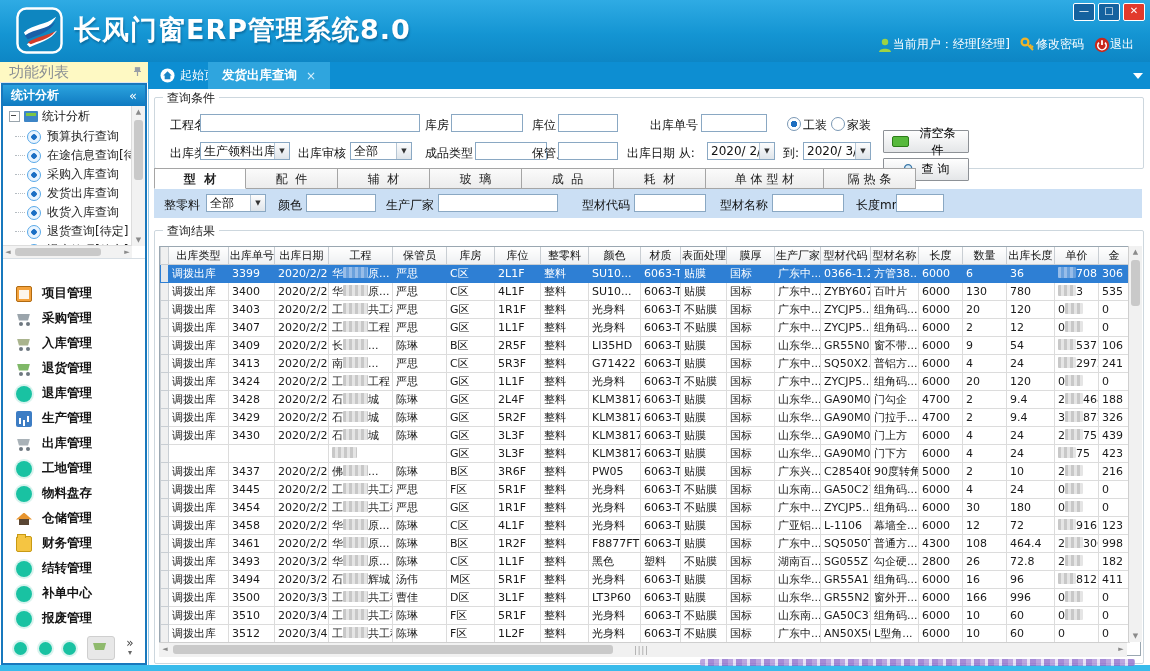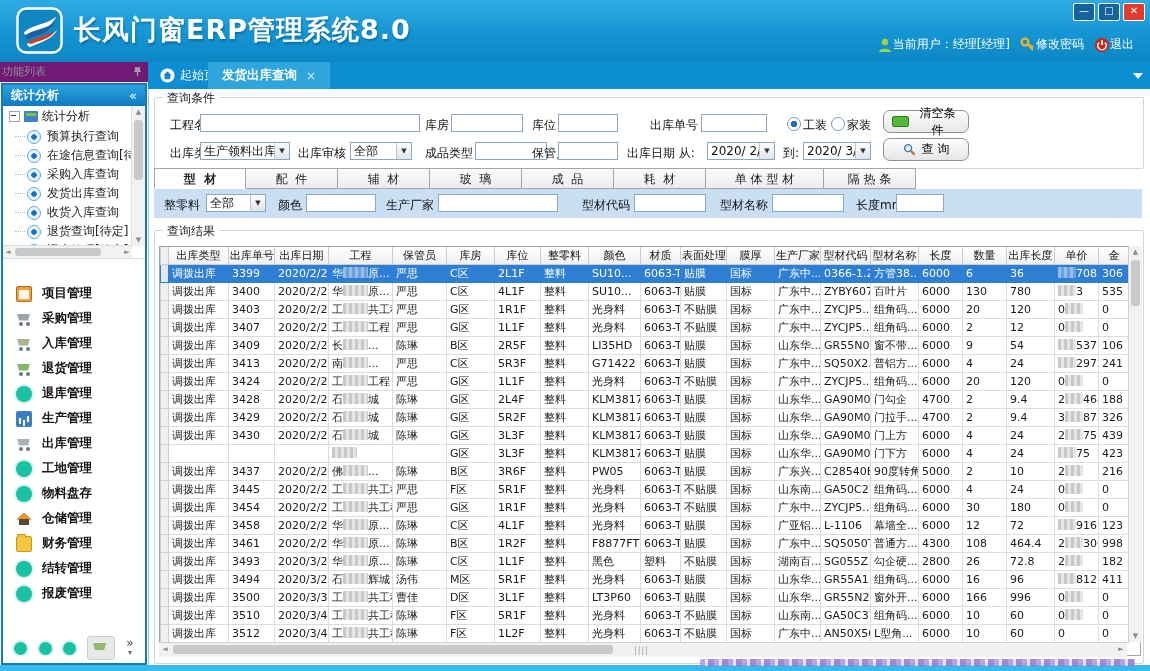--- a/index.html
+++ b/index.html
@@ -19,8 +19,8 @@
   .userbar .gap{width:10px;}
   
   .sidebar{position:absolute;left:0;top:62px;width:148px;height:603px;background:#fff;}
-  .func-header{height:20px;background:#701a75;border-bottom:1px solid #e0e6eb;color:#8a8f94;
-               font-size:11px;line-height:20px;padding-left:2px;position:relative;}
+  .func-header{height:20px;background:#fef9c3;border-bottom:1px solid #e0e6eb;color:#8a8f94;
+               font-size:15px;line-height:20px;padding-left:9px;position:relative;}
   .pin-icon{position:absolute;right:7px;top:4px;width:7px;height:11px;}
   .side-panel{position:absolute;left:1px;top:21px;width:142px;height:578px;border:2px solid #1878bd;background:#fff;}
   .stat-header{height:21px;background:linear-gradient(180deg,#2ba3de,#0f7ac1);color:#fff;font-weight:bold;

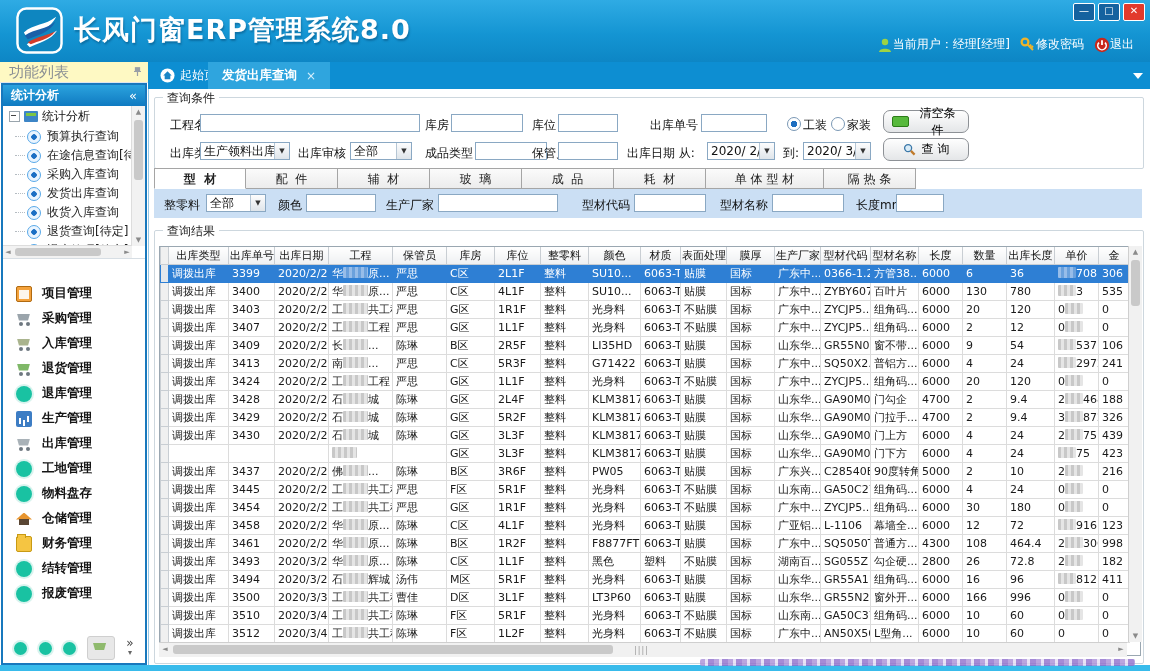--- a/index.html
+++ b/index.html
@@ -100,9 +100,9 @@
       border-left:1px solid #b6c6d4;font-size:7px;color:#333;text-align:center;line-height:16px;}
   .radio{position:absolute;width:12px;height:12px;border-radius:50%;border:1px solid #7a98b5;background:#fff;}
   .radio.checked{background:radial-gradient(circle,#1f6fc0 0 3px,#fff 3.5px);}
-  .btn{position:absolute;height:23px;border:1px solid #8d9196;border-radius:7px;
+  .btn{position:absolute;height:23px;border:1px solid #8d9196;border-radius:1px;
        background:linear-gradient(#fefefe,#e4e6e8);font-size:12px;font-family:inherit;
-       display:flex;align-items:center;justify-content:center;gap:6px;padding:0 8px;}
+       display:flex;align-items:center;justify-content:center;gap:6px;padding:0 8px;margin-top:20px;}
   .icon-eraser{width:16px;height:9px;background:#57b93c;border:1px solid #2c7d18;border-radius:2px;}
   .icon-magnifier{width:13px;height:13px;}
   

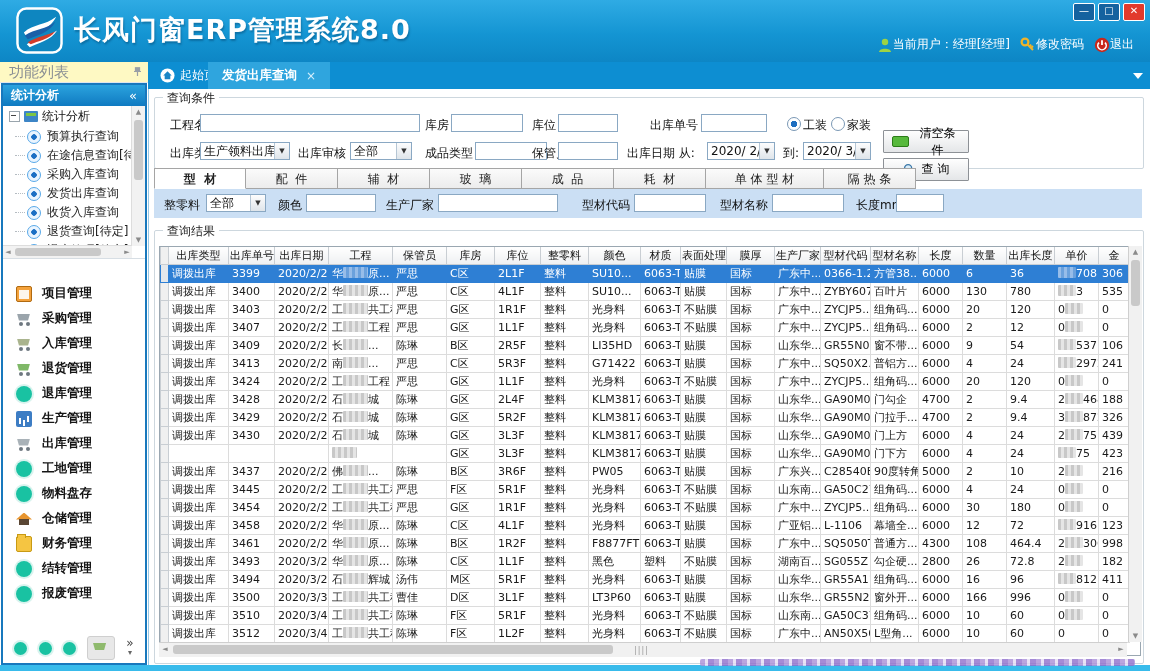--- a/index.html
+++ b/index.html
@@ -288,6 +288,10 @@
           </div>
           <div class="module-item">
             <span class="mod-icon circle-icon"></span>
+            <span>补单中心</span>
+          </div>
+          <div class="module-item">
+            <span class="mod-icon circle-icon"></span>
             <span>报废管理</span>
           </div>
         </div>

